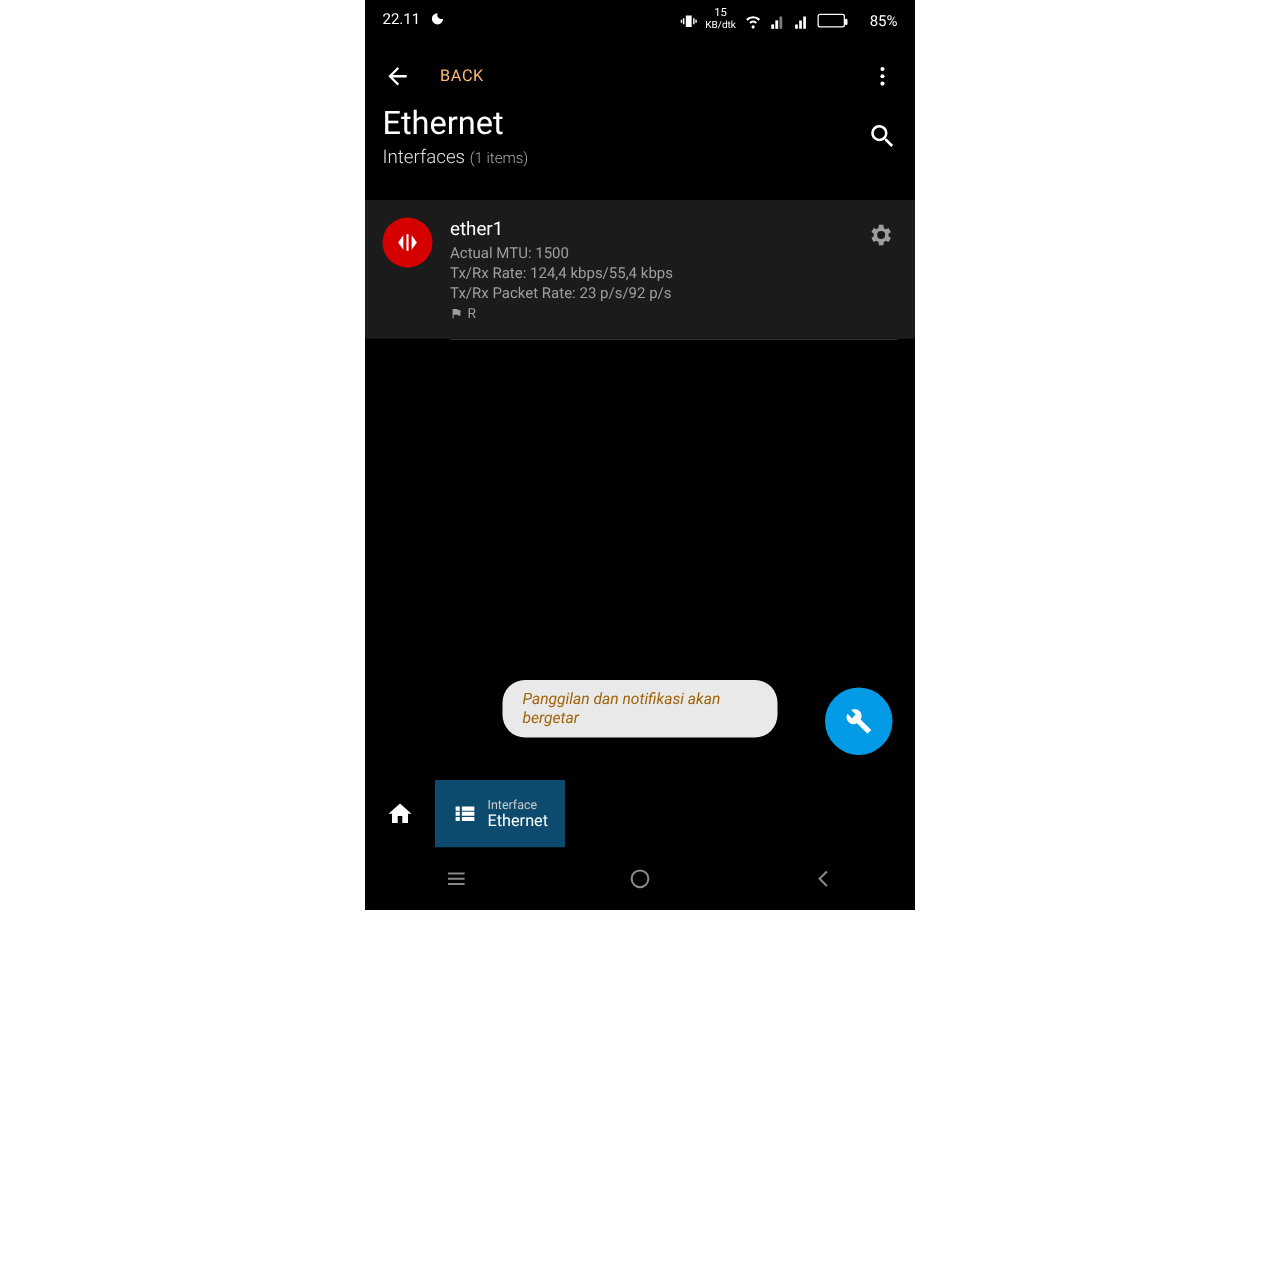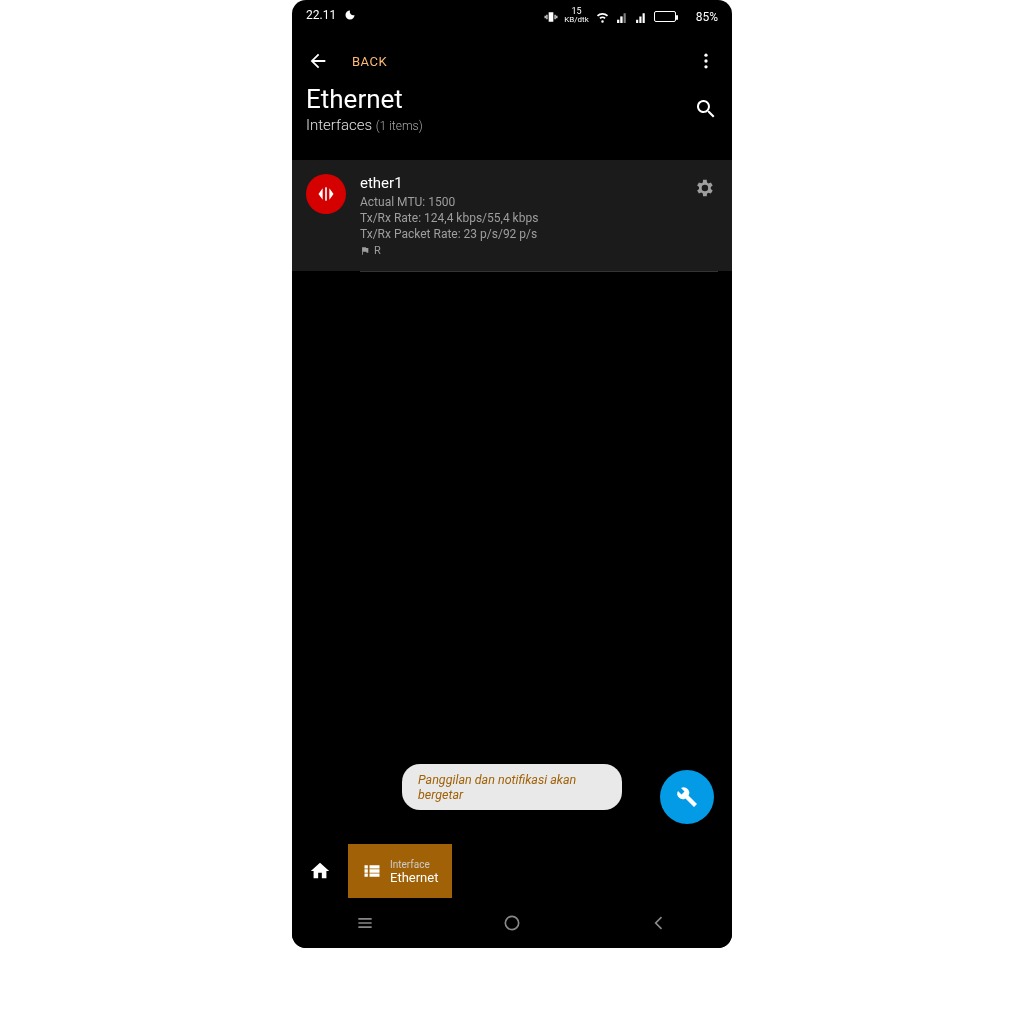--- a/index.html
+++ b/index.html
@@ -13,11 +13,10 @@
   }
   .phone {
     width: 440px;
-    height: 948px;
+    height: 728px;
     background: #000;
     position: relative;
     overflow: hidden;
-    border-radius: 14px;
   }
   
   .statusbar {

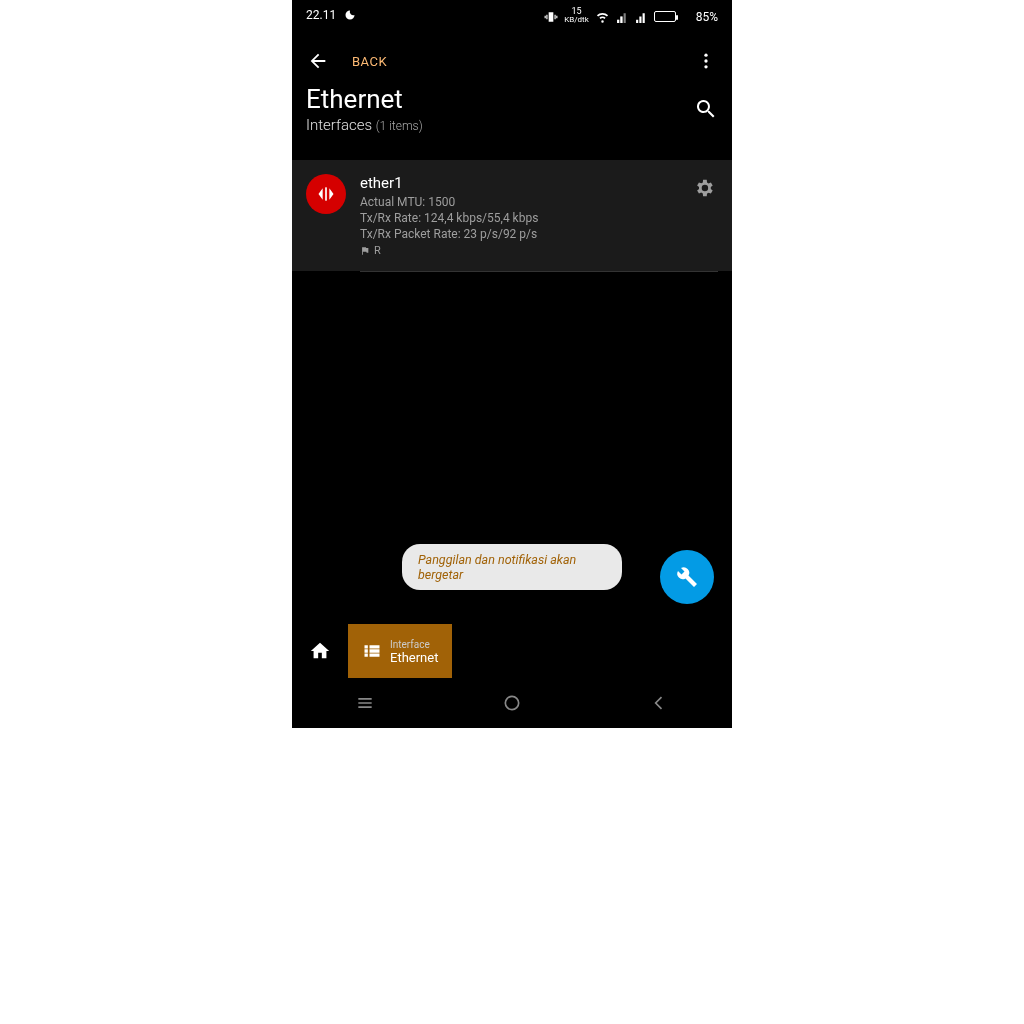--- a/index.html
+++ b/index.html
@@ -122,7 +122,7 @@
     color:#fff;
   }
   .tab.home { width:56px; justify-content:center;}
-  .tab.active { background:#a16207;}
+  .tab.active { background:#0c4a6e;}
   .tab .tab-texts { display:flex; flex-direction:column; line-height:13px;}
   .tab .tab-top { font-size:10px; color:#ccc;}
   .tab .tab-bottom { font-size:13px; color:#fff;}

